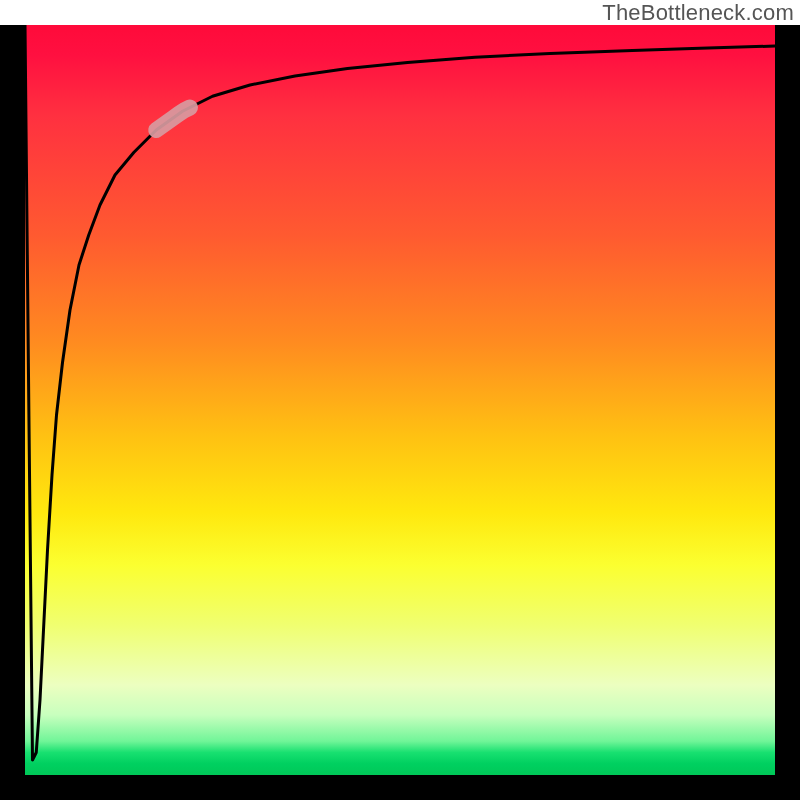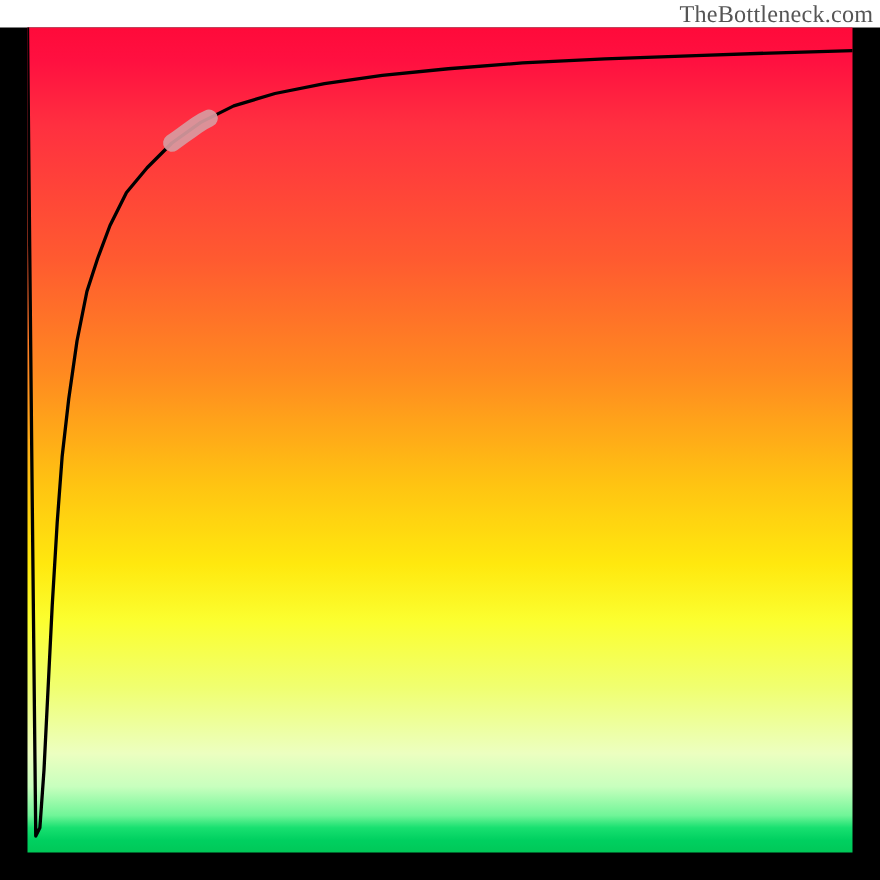--- a/index.html
+++ b/index.html
@@ -13,7 +13,7 @@
     position: absolute;
     top: 0;
     right: 6px;
-    font-family: Liberation Serif, serif;
+    font-family: Liberation Sans, sans-serif;
     font-size: 22px;
     color: #555;
     letter-spacing: 0.2px;

